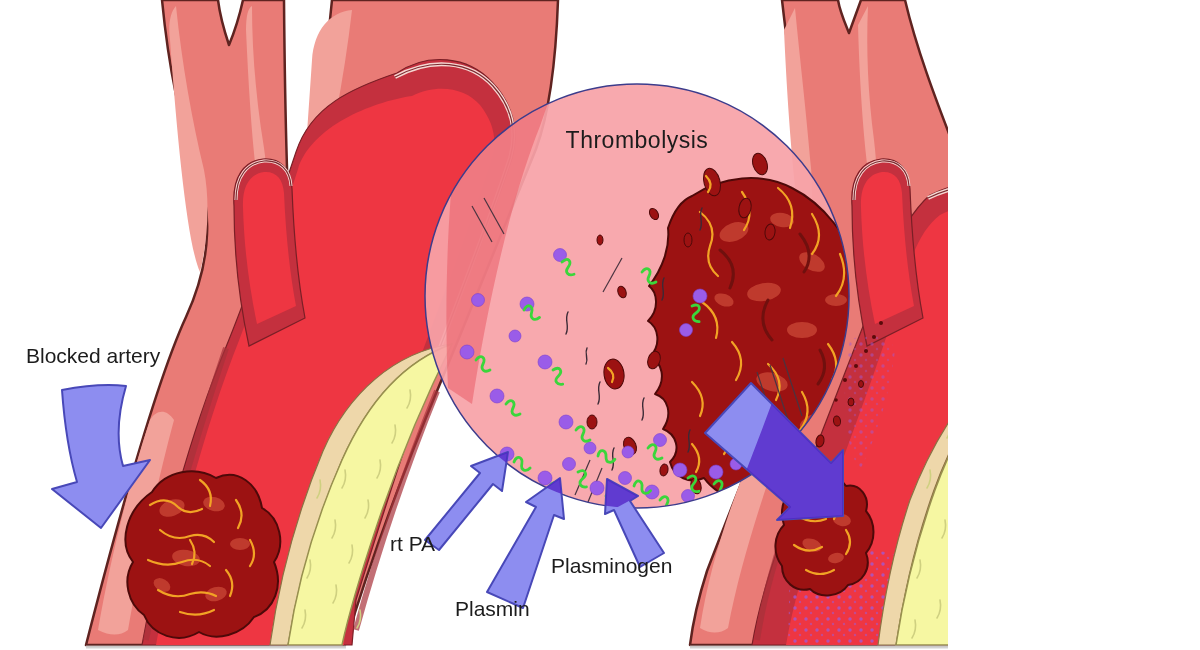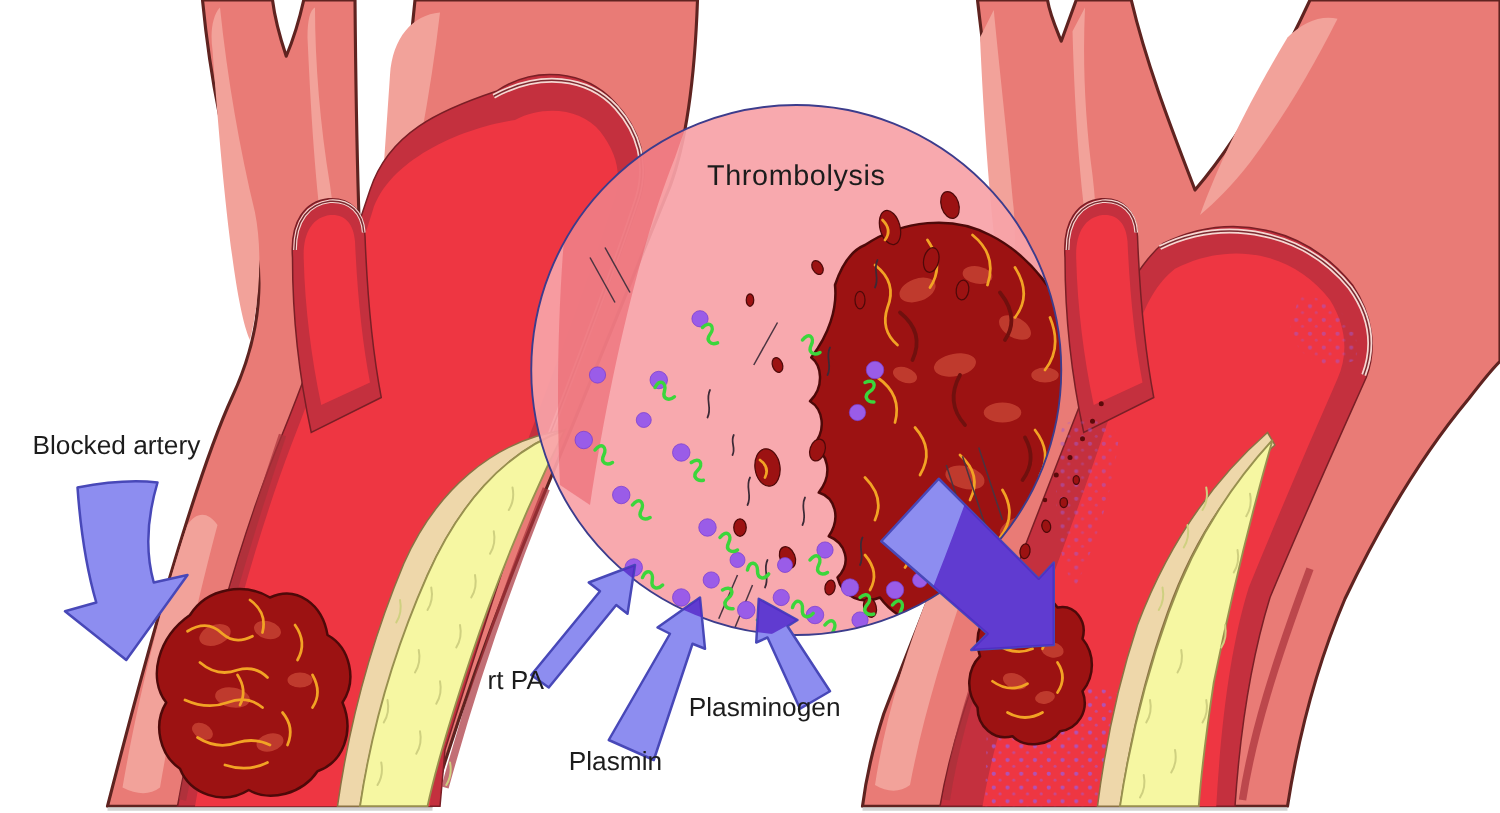--- a/index.html
+++ b/index.html
@@ -3,7 +3,7 @@
 <meta charset="utf-8">
 <style>
   html,body{margin:0;padding:0;background:#fff;}
-  .stage{position:relative;width:1200px;height:650px;background:var(--background,#fff);overflow:hidden;
+  .stage{position:relative;width:948px;height:650px;background:var(--background,#fff);overflow:hidden;
          font-family:"Liberation Sans",sans-serif;}
   svg{display:block;}
   .wall{fill:var(--artery-wall,#e97b76);stroke:var(--artery-outline,#5f2320);stroke-width:2.5;stroke-linejoin:round;}

